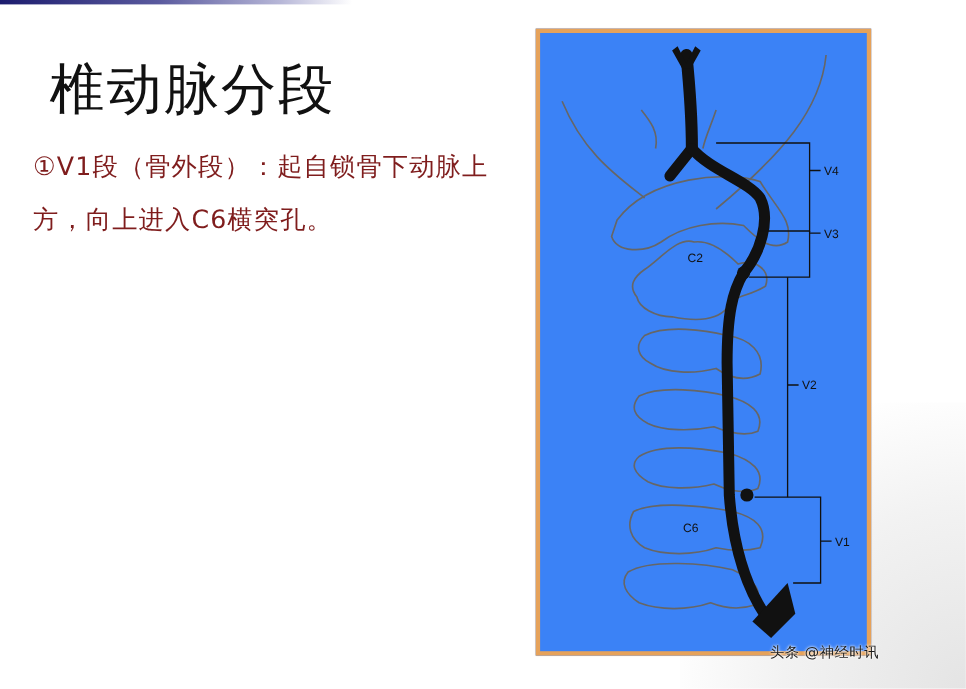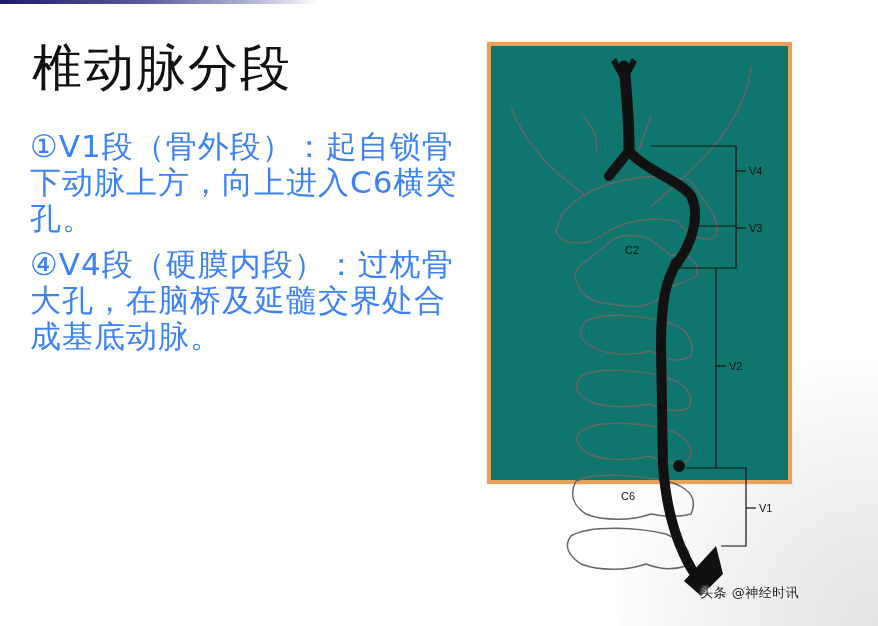--- a/index.html
+++ b/index.html
@@ -42,7 +42,7 @@
 <div class="top-bar"></div>
 <div class="bg-fade"></div>
 
-<h1 class="title" style="margin:0;">椎动脉分段</h1>
+<h1 class="title" style="margin:13px;">椎动脉分段</h1>
 
 <div class="content">
   <div class="para">①V1段（骨外段）：起自锁骨下动脉上方，向上进入C6横突孔。</div>

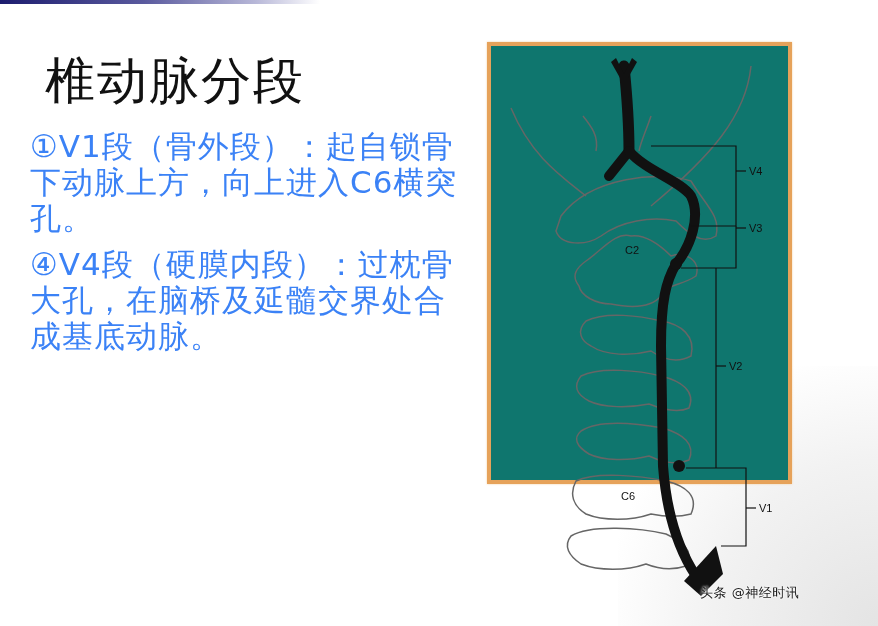--- a/index.html
+++ b/index.html
@@ -23,7 +23,7 @@
     letter-spacing: 2px;
   }
   .content { position: absolute; left: 30px; top: 128px; width: 430px; }
-  .para { font-size: 31px; line-height: 36px; color: #3b82f6; margin-bottom: 10px; letter-spacing: 1px; }
+  .para { font-size: 23px; line-height: 48px; color: #7f1d1d; margin-bottom: 10px; letter-spacing: 1px; }
   .figure {
     position: absolute; left: 487px; top: 42px; width: 305px; height: 442px;
     border: 4px solid #e6a25a; background: #0f766e; box-sizing: border-box;

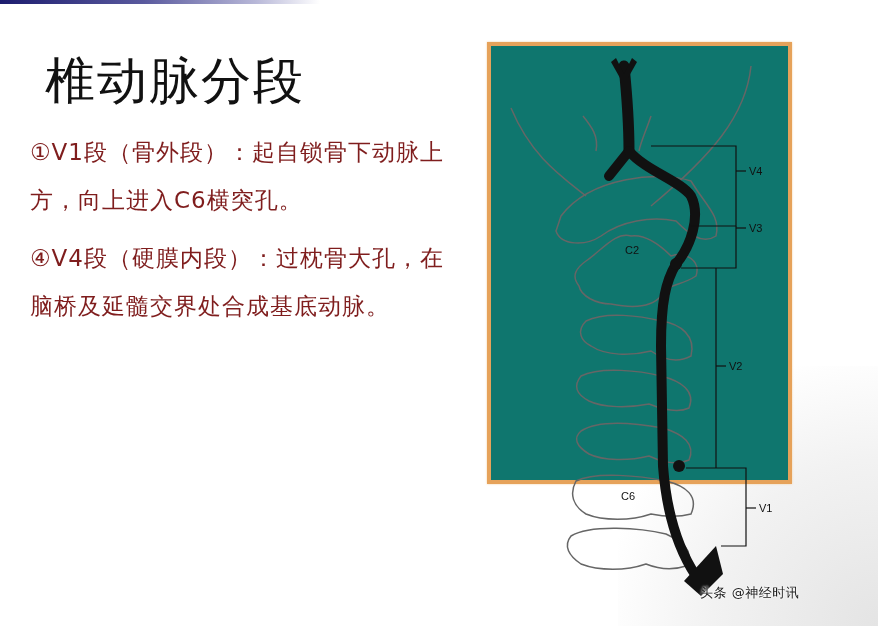--- a/index.html
+++ b/index.html
@@ -25,8 +25,8 @@
   .content { position: absolute; left: 30px; top: 128px; width: 430px; }
   .para { font-size: 23px; line-height: 48px; color: #7f1d1d; margin-bottom: 10px; letter-spacing: 1px; }
   .figure {
-    position: absolute; left: 487px; top: 42px; width: 305px; height: 442px;
-    border: 4px solid #e6a25a; background: #0f766e; box-sizing: border-box;
+    position: absolute; left: 487px; top: 26px; width: 305px; height: 570px;
+    border: 4px solid #e6a25a; background: #3b82f6; box-sizing: border-box;
     box-shadow: 0 0 2px #f3cfa2;
   }
   .figure svg { position: absolute; left: 0; top: 0; }

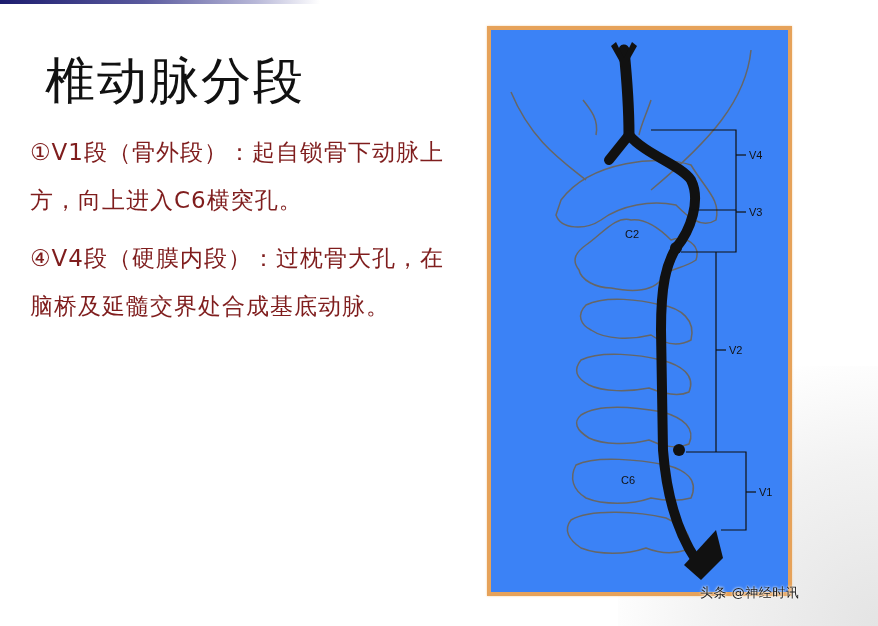--- a/index.html
+++ b/index.html
@@ -46,7 +46,6 @@
 
 <div class="content">
   <div class="para">①V1段（骨外段）：起自锁骨下动脉上方，向上进入C6横突孔。</div>
-  <div class="para">④V4段（硬膜内段）：过枕骨大孔，在脑桥及延髓交界处合成基底动脉。</div>
 </div>
 
 <div class="figure">

